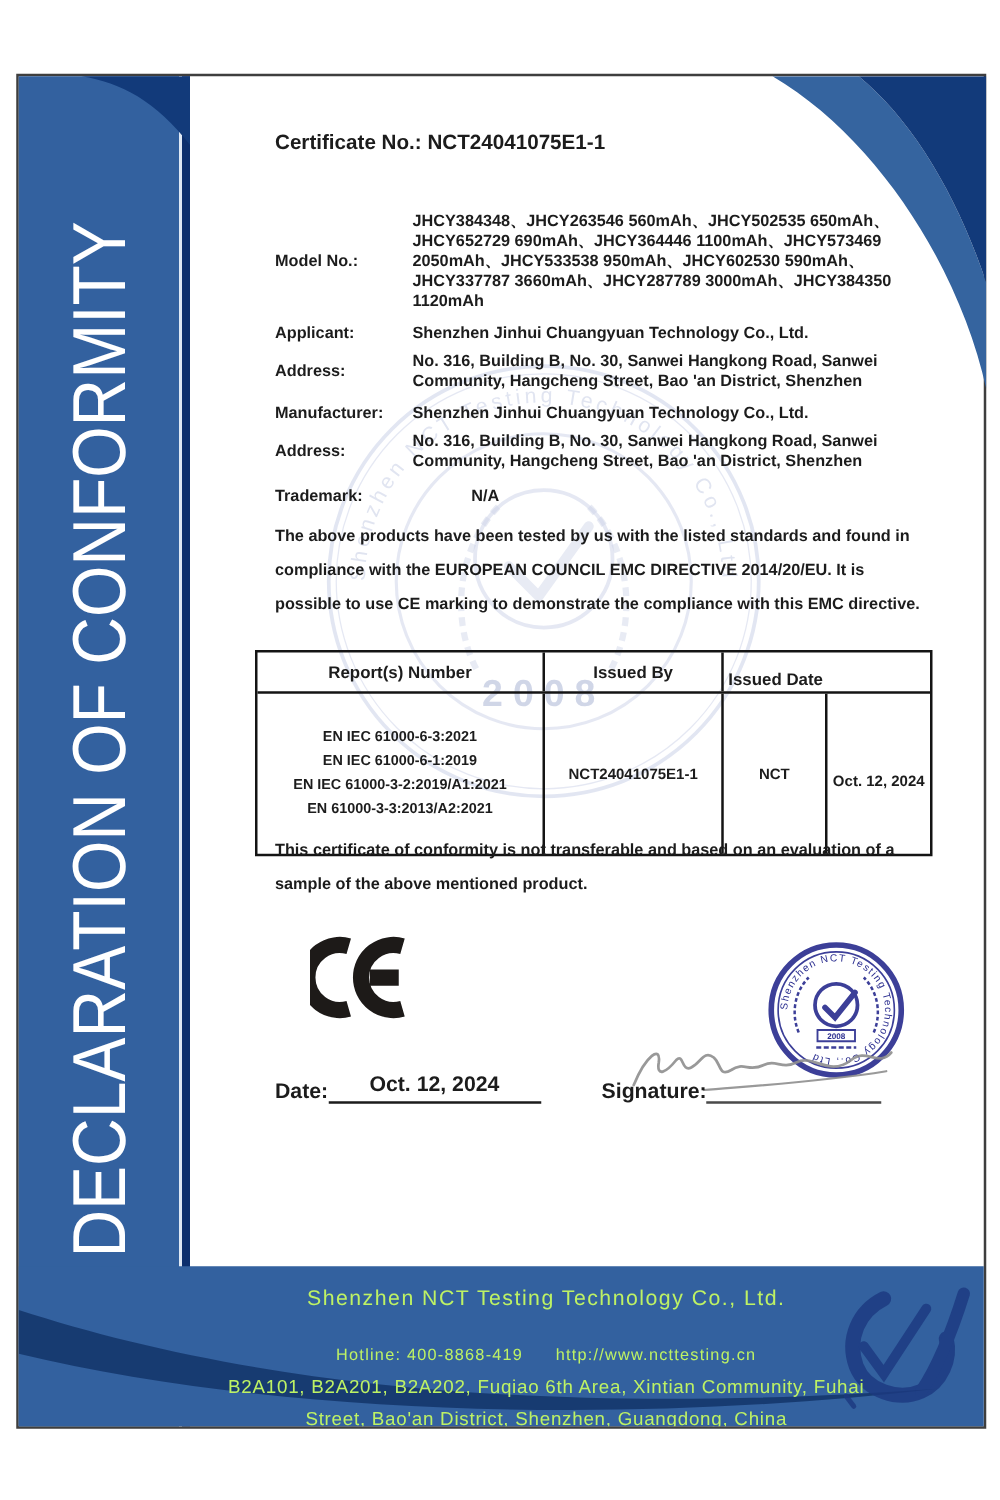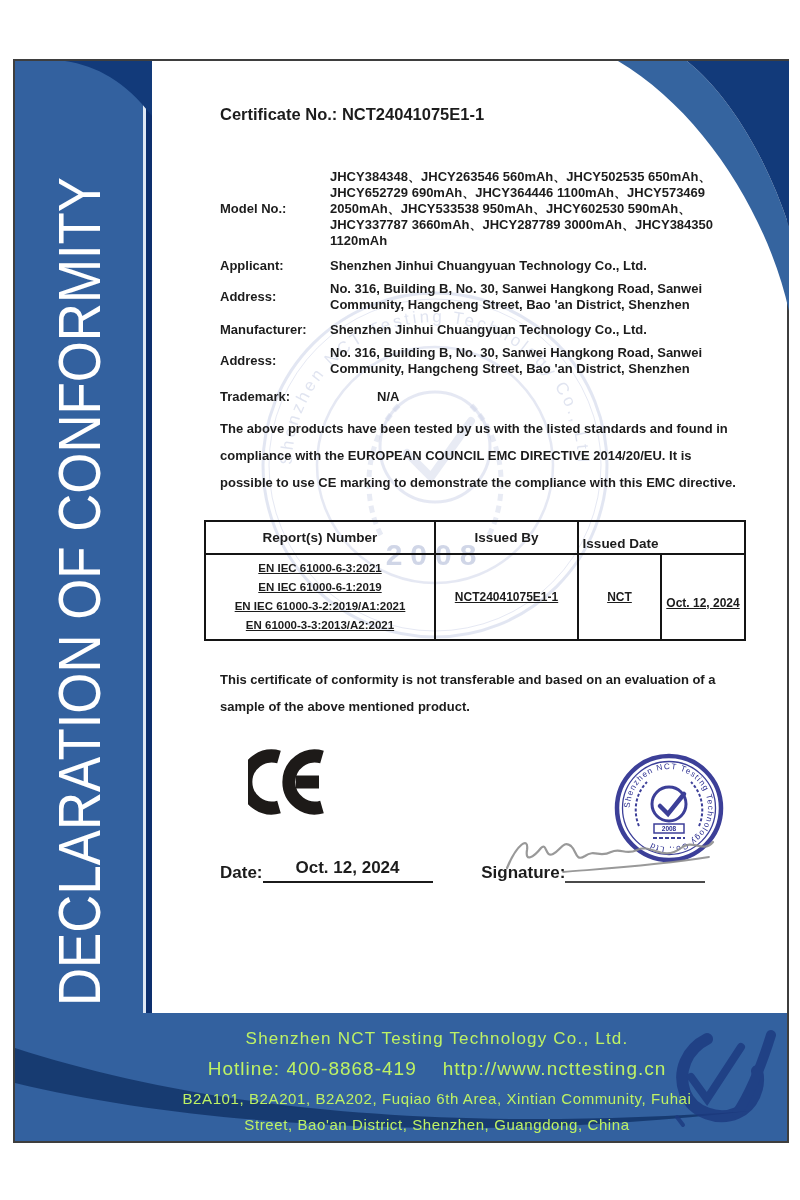--- a/index.html
+++ b/index.html
@@ -47,7 +47,7 @@
              justify-content:center; text-align:center; }
   .th:last-child, .td:last-child { border-right:none;margin-top:12px; }
   .tr.head { height:33px; border-bottom:2px solid #141414; }
-  .tr.body { height:84px;text-decoration:underline; }
+  .tr.body { height:128px; }
   .th { font-size:13.5px; font-weight:bold; }
   .td { font-size:12px; font-weight:bold; }
   .std-list { font-size:11.5px; font-weight:bold; line-height:19px; text-align:center; }

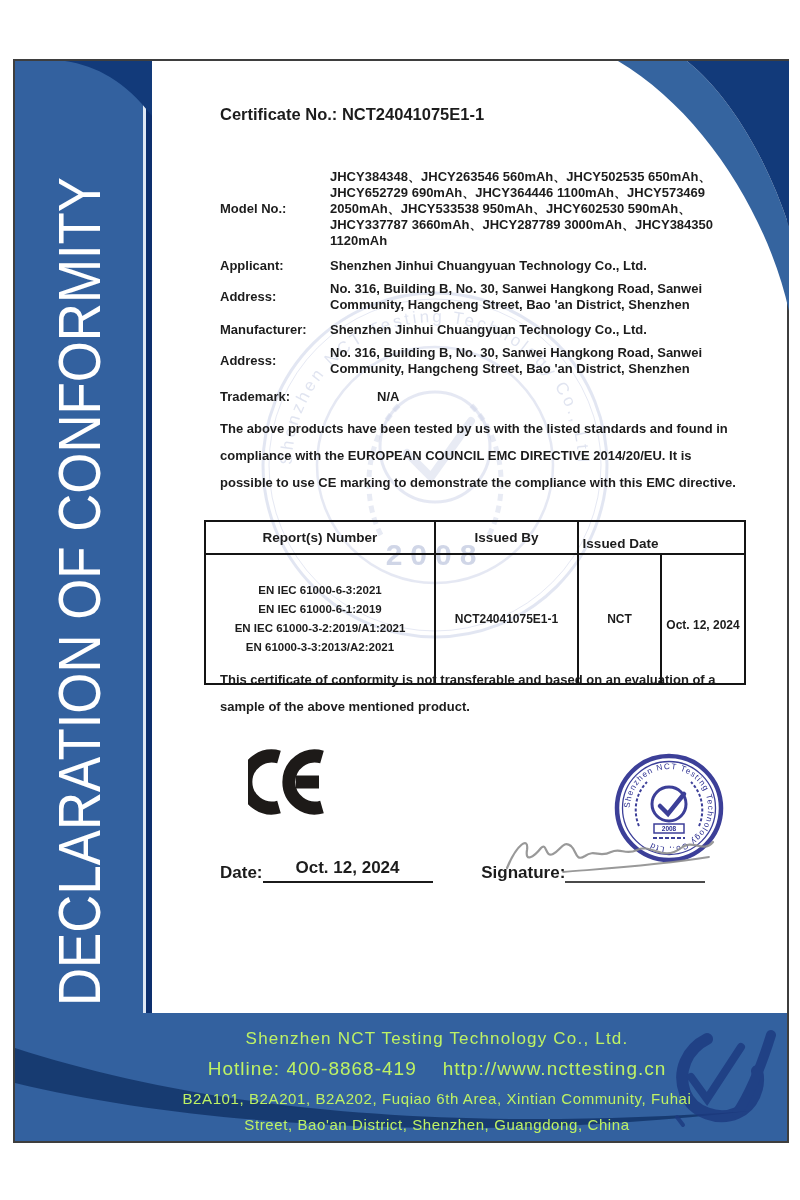--- a/index.html
+++ b/index.html
@@ -73,7 +73,7 @@
   .footer-text { position:relative; margin-left:72px; width:700px; text-align:center;
                  color:#bef264; z-index:2; }
   .f-title { margin-top:16px; font-size:17px; letter-spacing:1.2px; }
-  .f-hotline { margin-top:9px; font-size:19px; letter-spacing:1px; }
+  .f-hotline { margin-top:27px; font-size:13px; letter-spacing:1px; }
   .f-hotline .gap { display:inline-block; width:26px; }
   .f-addr { margin-top:6px; font-size:15px; letter-spacing:0.6px; line-height:26px; }
 </style>

